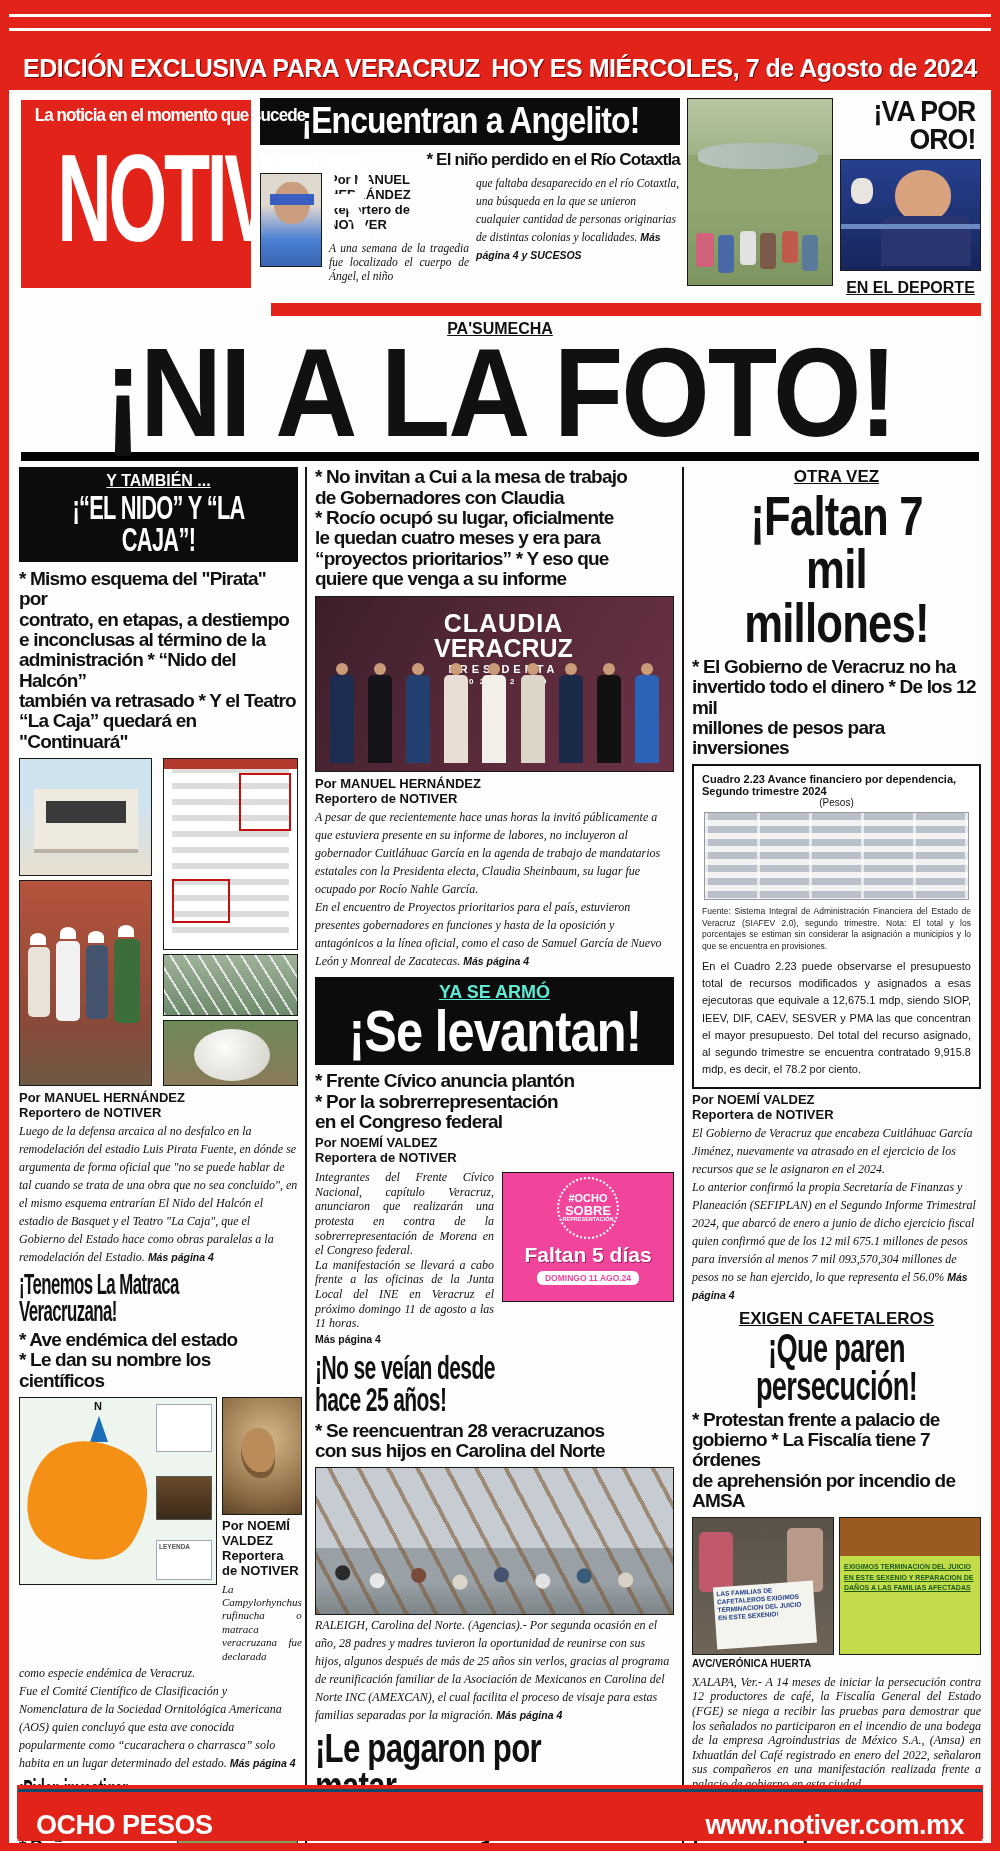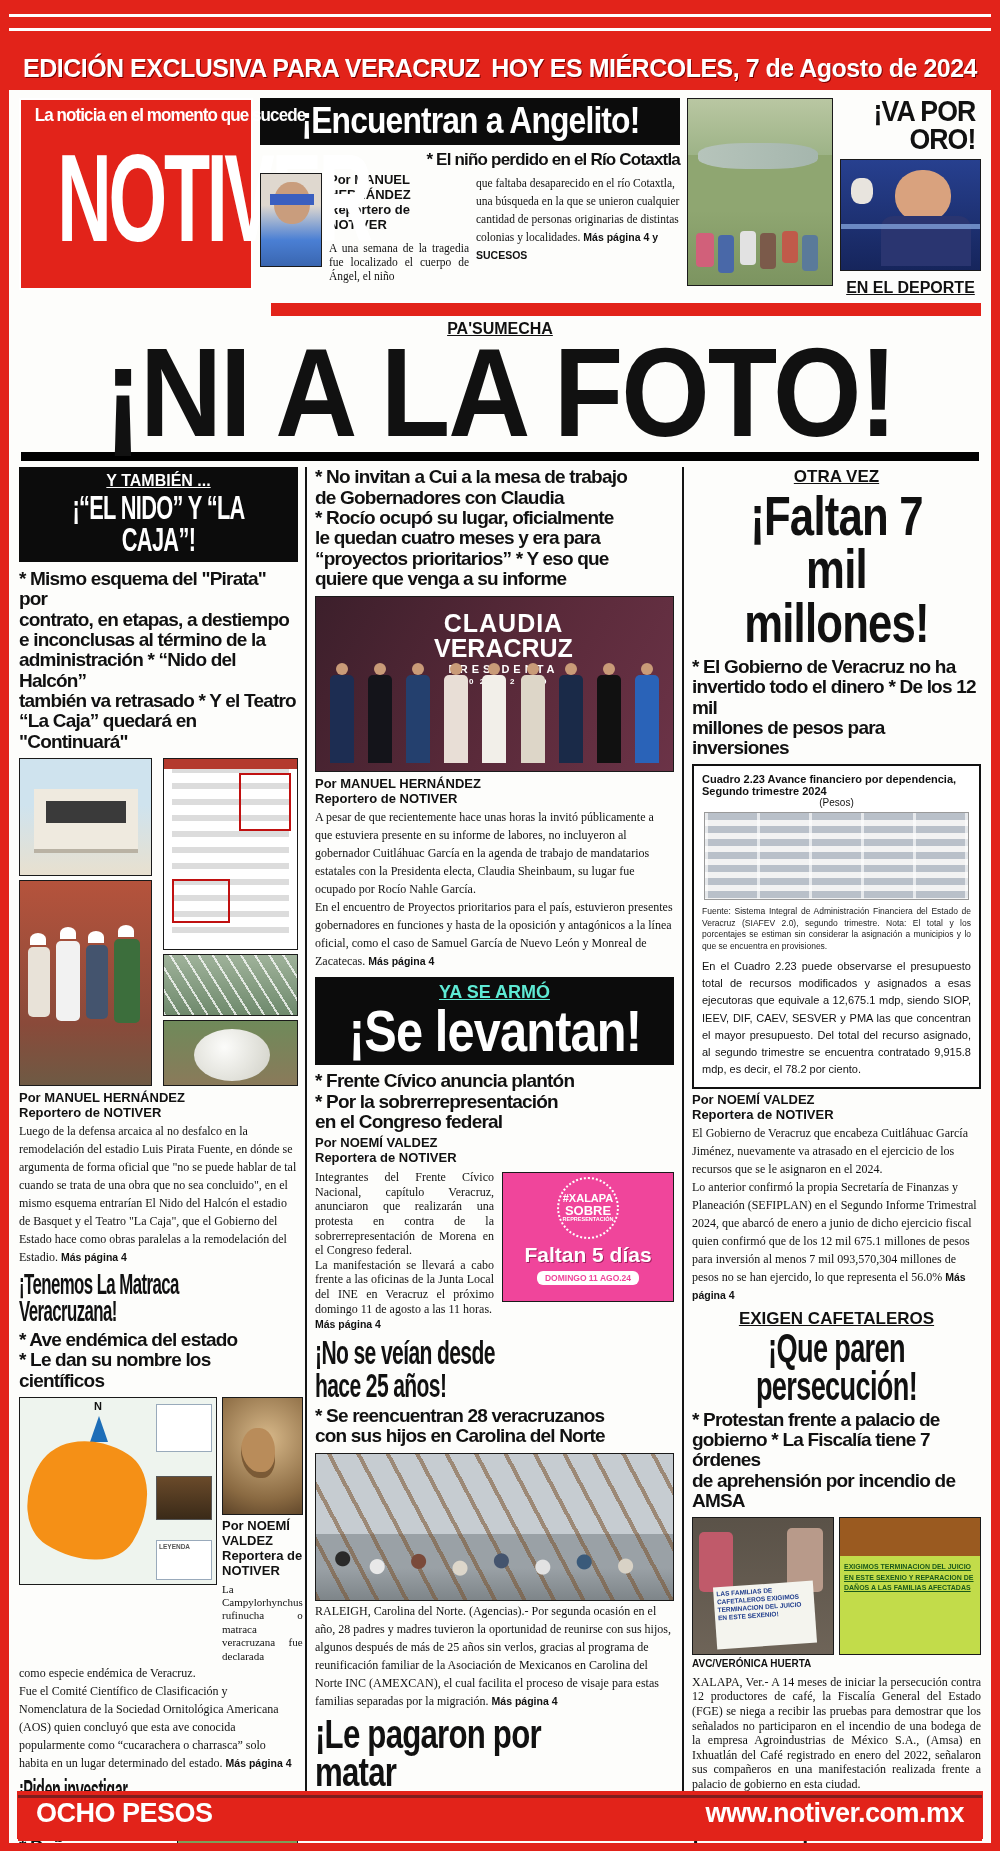--- a/index.html
+++ b/index.html
@@ -26,7 +26,7 @@
   .hl.c { transform-origin:50% 50%; }
   .subhead { font-weight:700; font-size:19px; line-height:1.07; letter-spacing:-0.8px; white-space:pre-line; }
   .byline { font-weight:700; font-size:13px; line-height:1.15; }
-  .body { font-family:"Liberation Serif",serif; font-size:12px; line-height:1.22; text-align:justify; white-space:pre-line; }
+  .body { font-family:"Liberation Serif",serif; font-size:12px; line-height:1.22; text-align:justify; white-space:pre-line;font-style:italic; }
   .more { font-weight:700; font-size:10.5px; font-family:"Liberation Sans",sans-serif; }
   .kicker { font-weight:700; font-size:17px; text-decoration:underline; text-align:center; display:block; }
   .photo { position:relative; border:1.5px solid #1a1a1a; overflow:hidden; flex:none; }

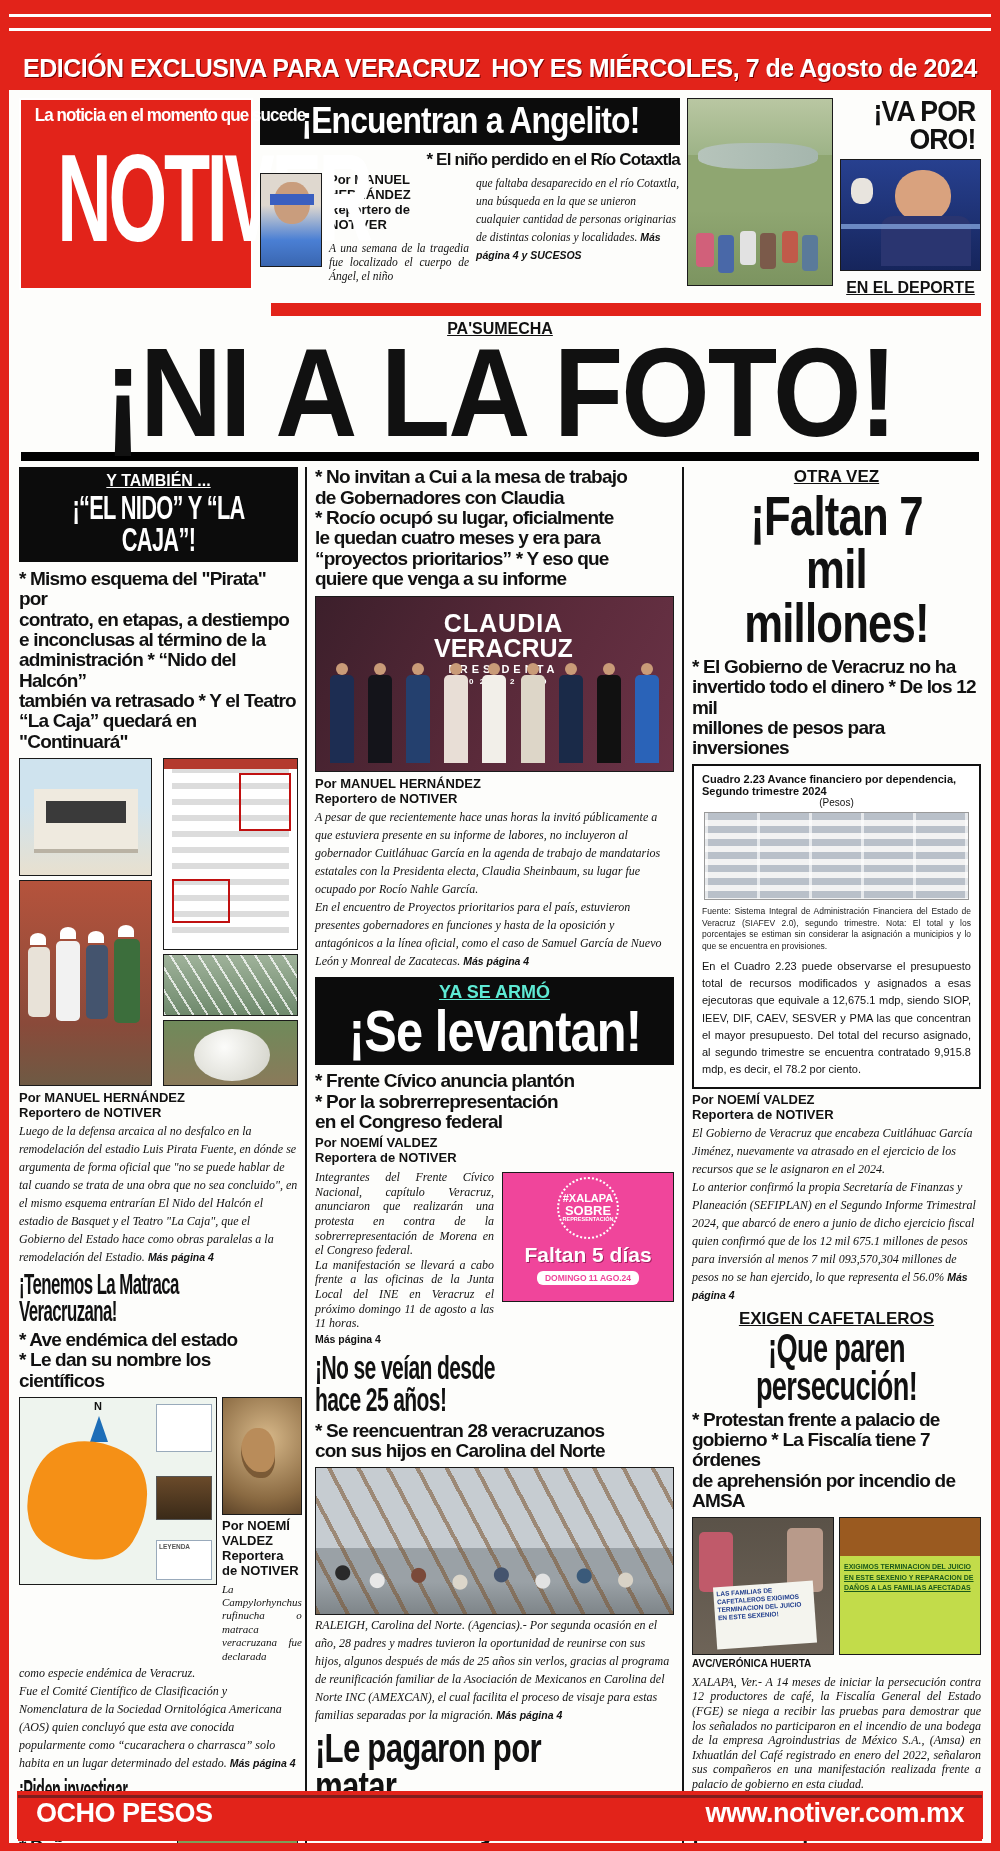--- a/index.html
+++ b/index.html
@@ -273,7 +273,7 @@
       <div style="margin-top:4px;">
         <div class="promo">
           <div class="ring">
-            <span style="font-size:11px; font-weight:700;">#XALAPA</span>
+            <span style="font-size:11px; font-weight:700;">#OCHO</span>
             <span style="font-size:13px; font-weight:700;">SOBRE</span>
             <span style="font-size:5.5px; font-weight:700;">REPRESENTACIÓN</span>
           </div>

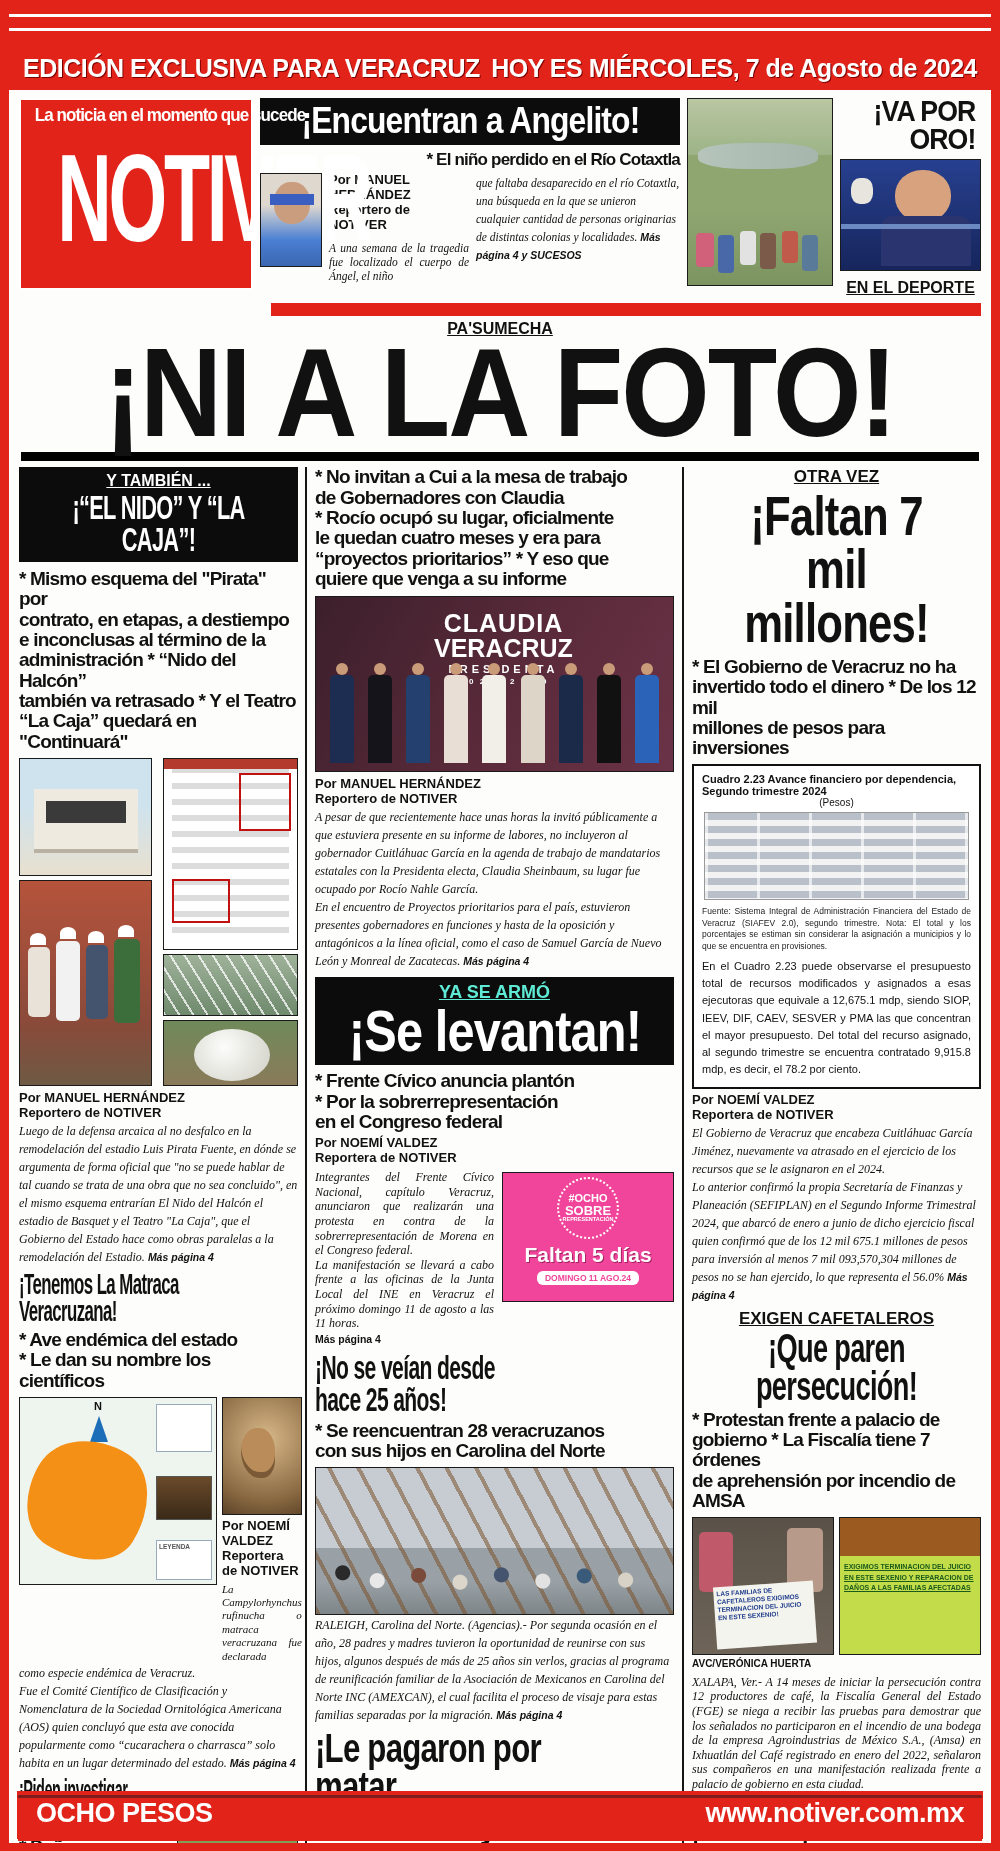--- a/index.html
+++ b/index.html
@@ -37,7 +37,7 @@
   .col-m { width:379px; flex:none; border-left:2px solid #151515; border-right:2px solid #151515; padding:0 8px; overflow:hidden; }
   .col-r { flex:1; padding-left:8px; overflow:hidden; }
   .sep { height:6px; }
-  .bottombar { position:absolute; left:9px; right:9px; bottom:10px; height:46px; background:#e2231a; display:flex; align-items:flex-start; justify-content:space-between; padding:0 18px; border-top:3px solid #7f1d1d; box-shadow:0 -3px 0 1px #e2231a; }
+  .bottombar { position:absolute; left:9px; right:9px; bottom:10px; height:52px; background:#e2231a; display:flex; align-items:flex-end; justify-content:space-between; padding:0 18px; border-top:3px solid #0c4a6e; box-shadow:0 -3px 0 1px #e2231a; }
   .bottombar span { color:#fff; font-weight:700; font-size:27px; letter-spacing:-0.5px; }
   .b-edge { position:absolute; left:0; right:0; bottom:0; height:8px; background:#e2231a; }
   .sheinfigs { position:absolute; left:0; right:0; bottom:8px; display:flex; justify-content:space-evenly; align-items:flex-end; }

